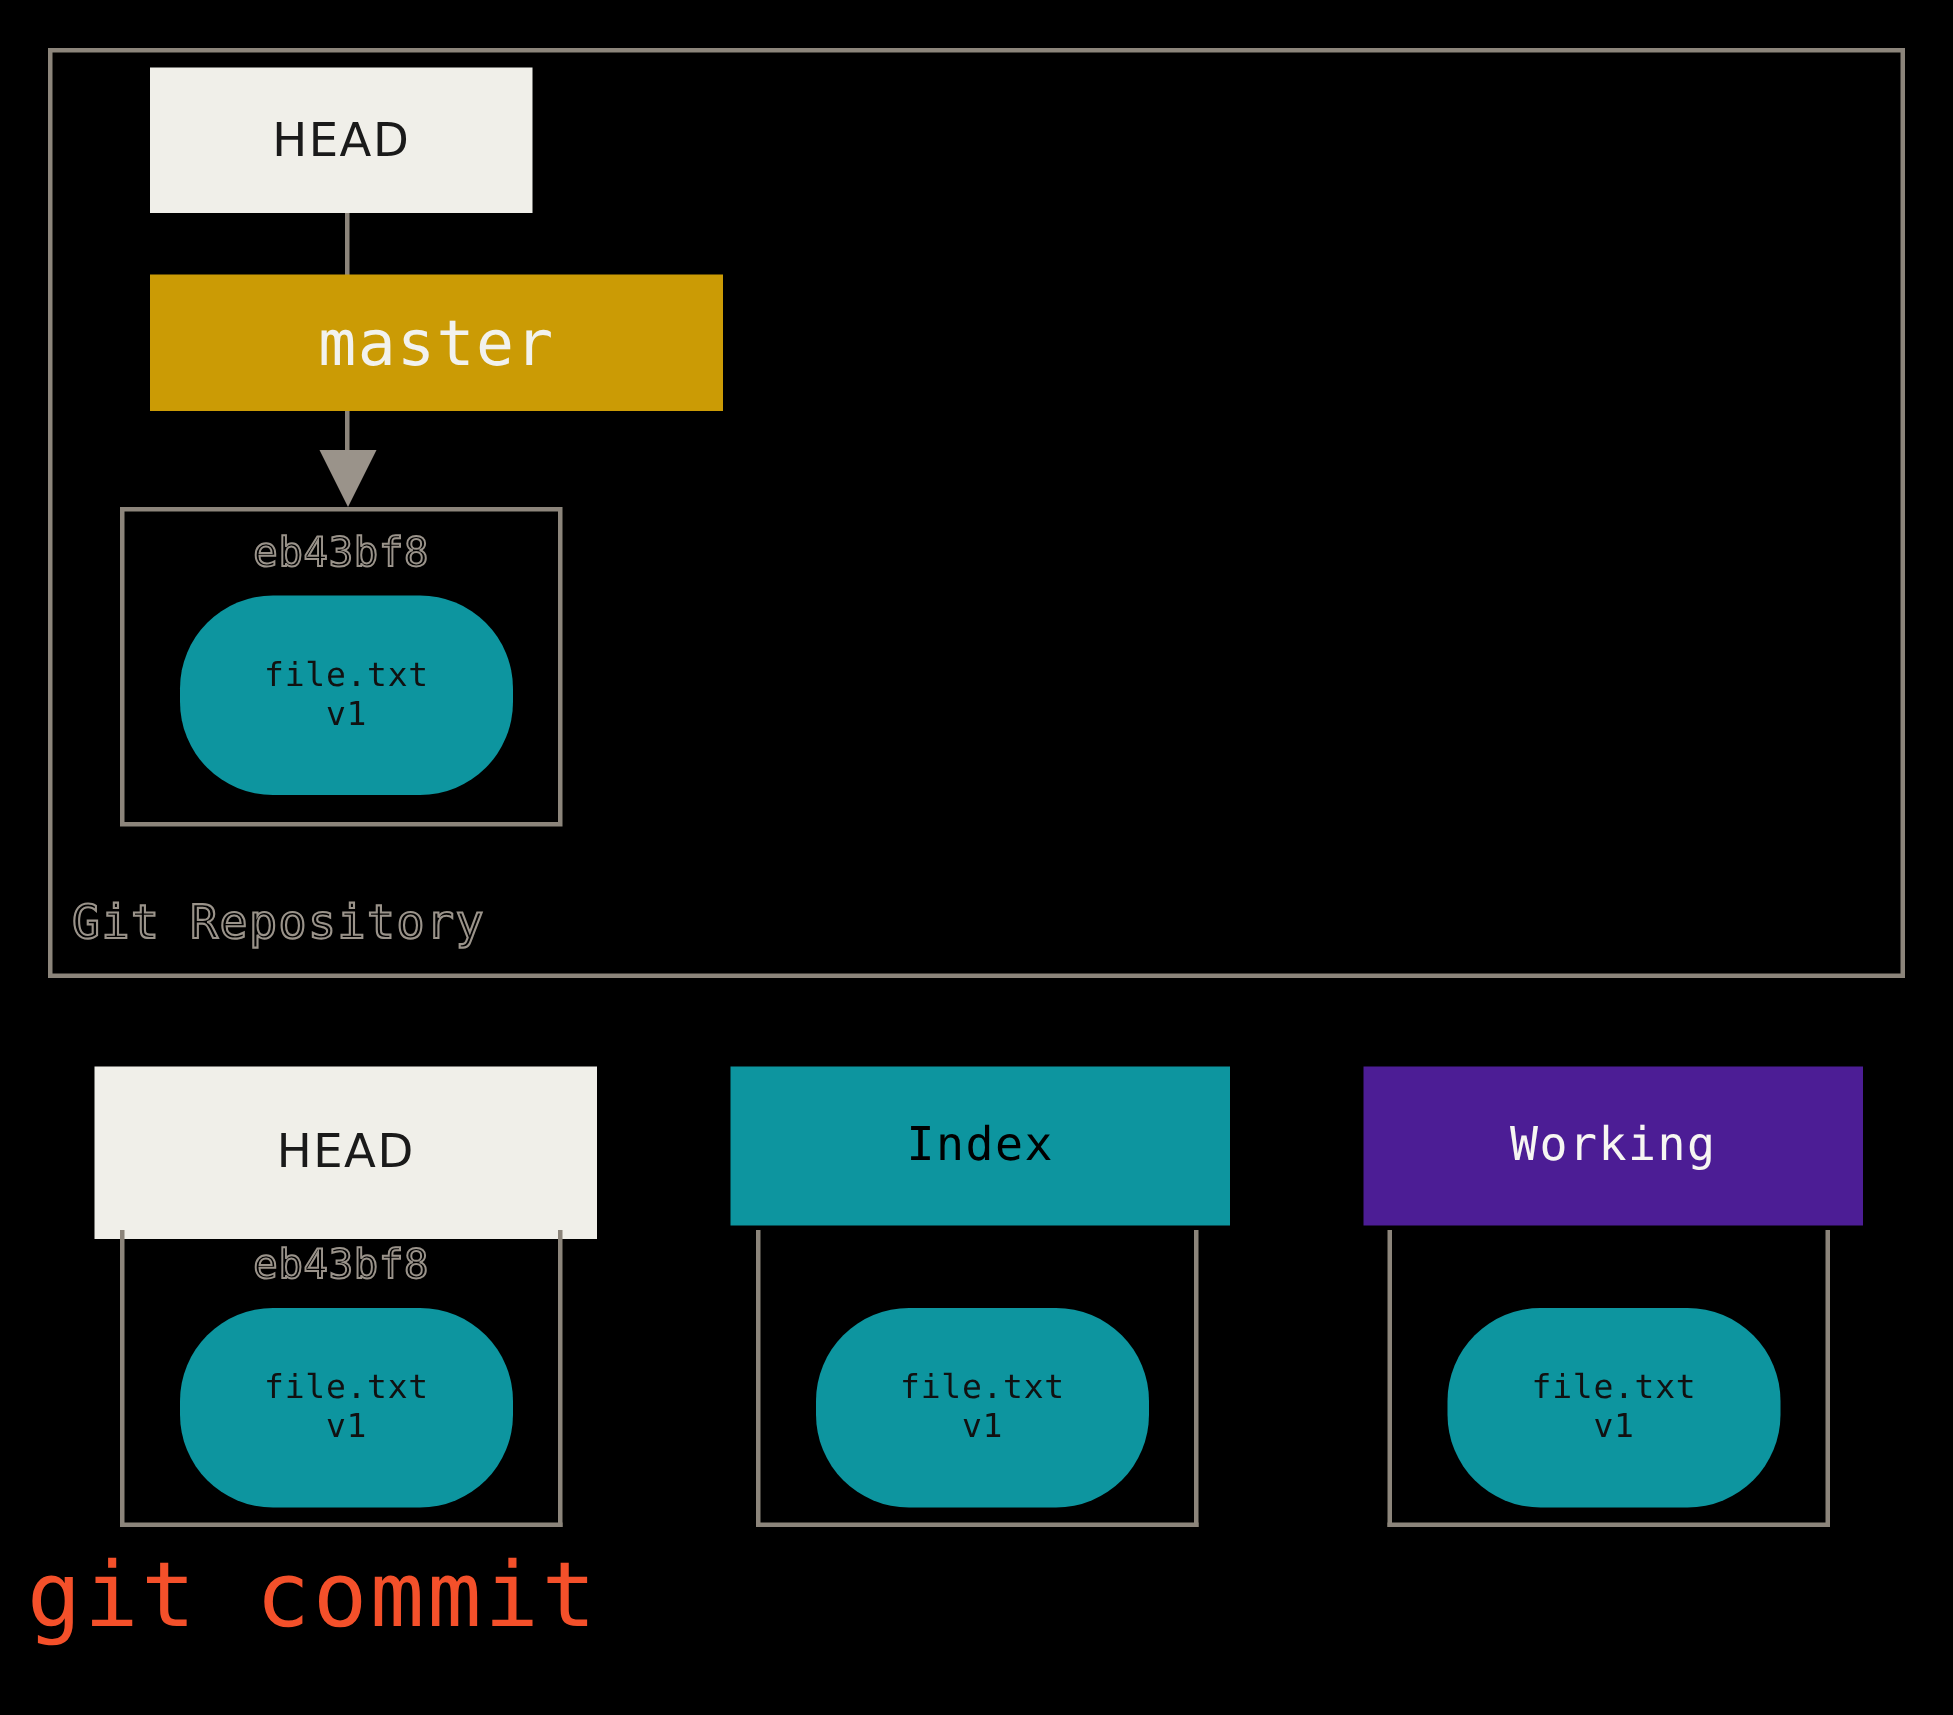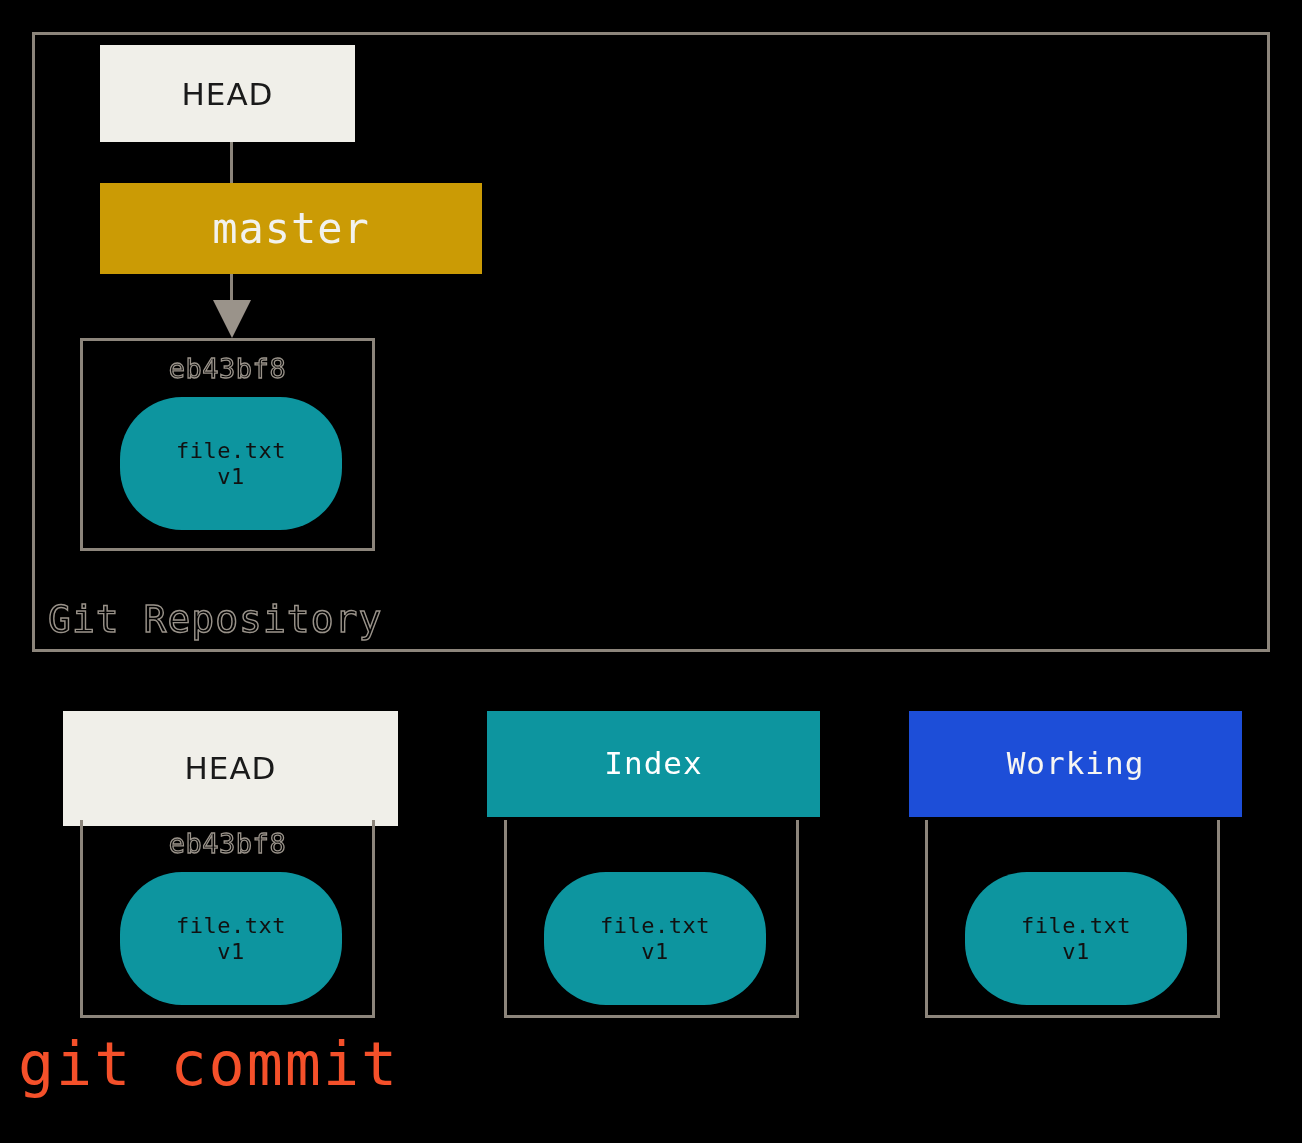--- a/index.html
+++ b/index.html
@@ -38,7 +38,7 @@
     position: absolute;
     left: 48px;
     top: 600px;
-    font-size: 38px;
+    font-size: 31px;
     line-height: 1;
     letter-spacing: 1px;
     color: #000000;

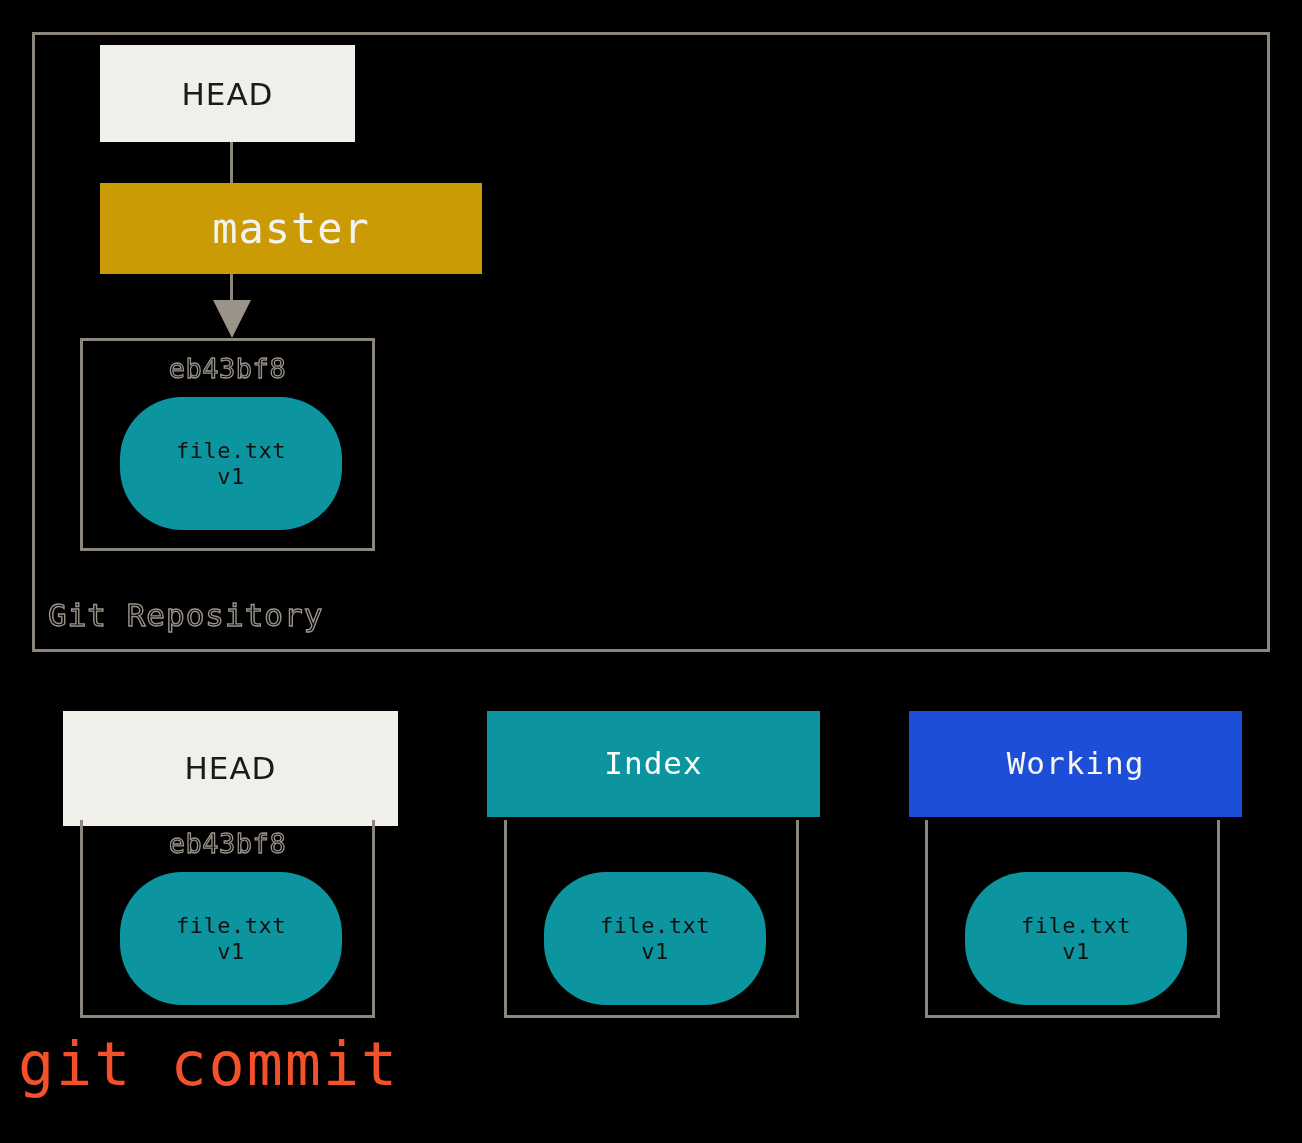--- a/index.html
+++ b/index.html
@@ -172,7 +172,7 @@
     width: 333px;
     height: 106px;
     background: #0d959f;
-    color: #ffffff;
+    color: #000000;
   }
   .hdr-workdir {
     left: 909px;

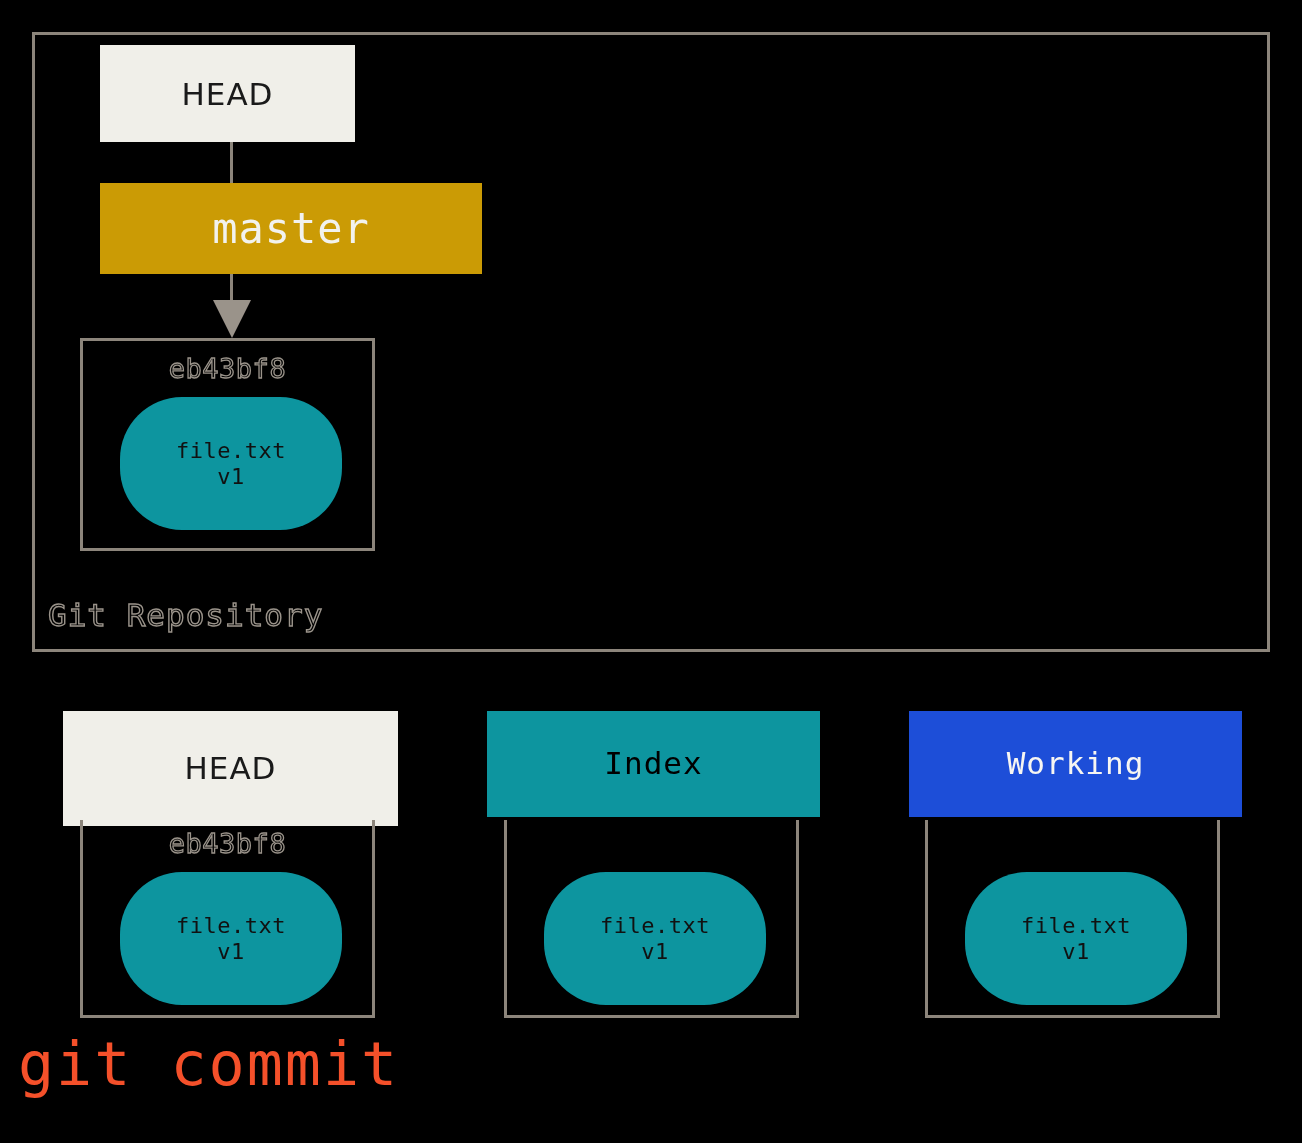--- a/index.html
+++ b/index.html
@@ -179,7 +179,7 @@
     top: 711px;
     width: 333px;
     height: 106px;
-    background: #1d4ed8;
+    background: #4c1d95;
     color: #f7f6f2;
   }
 

